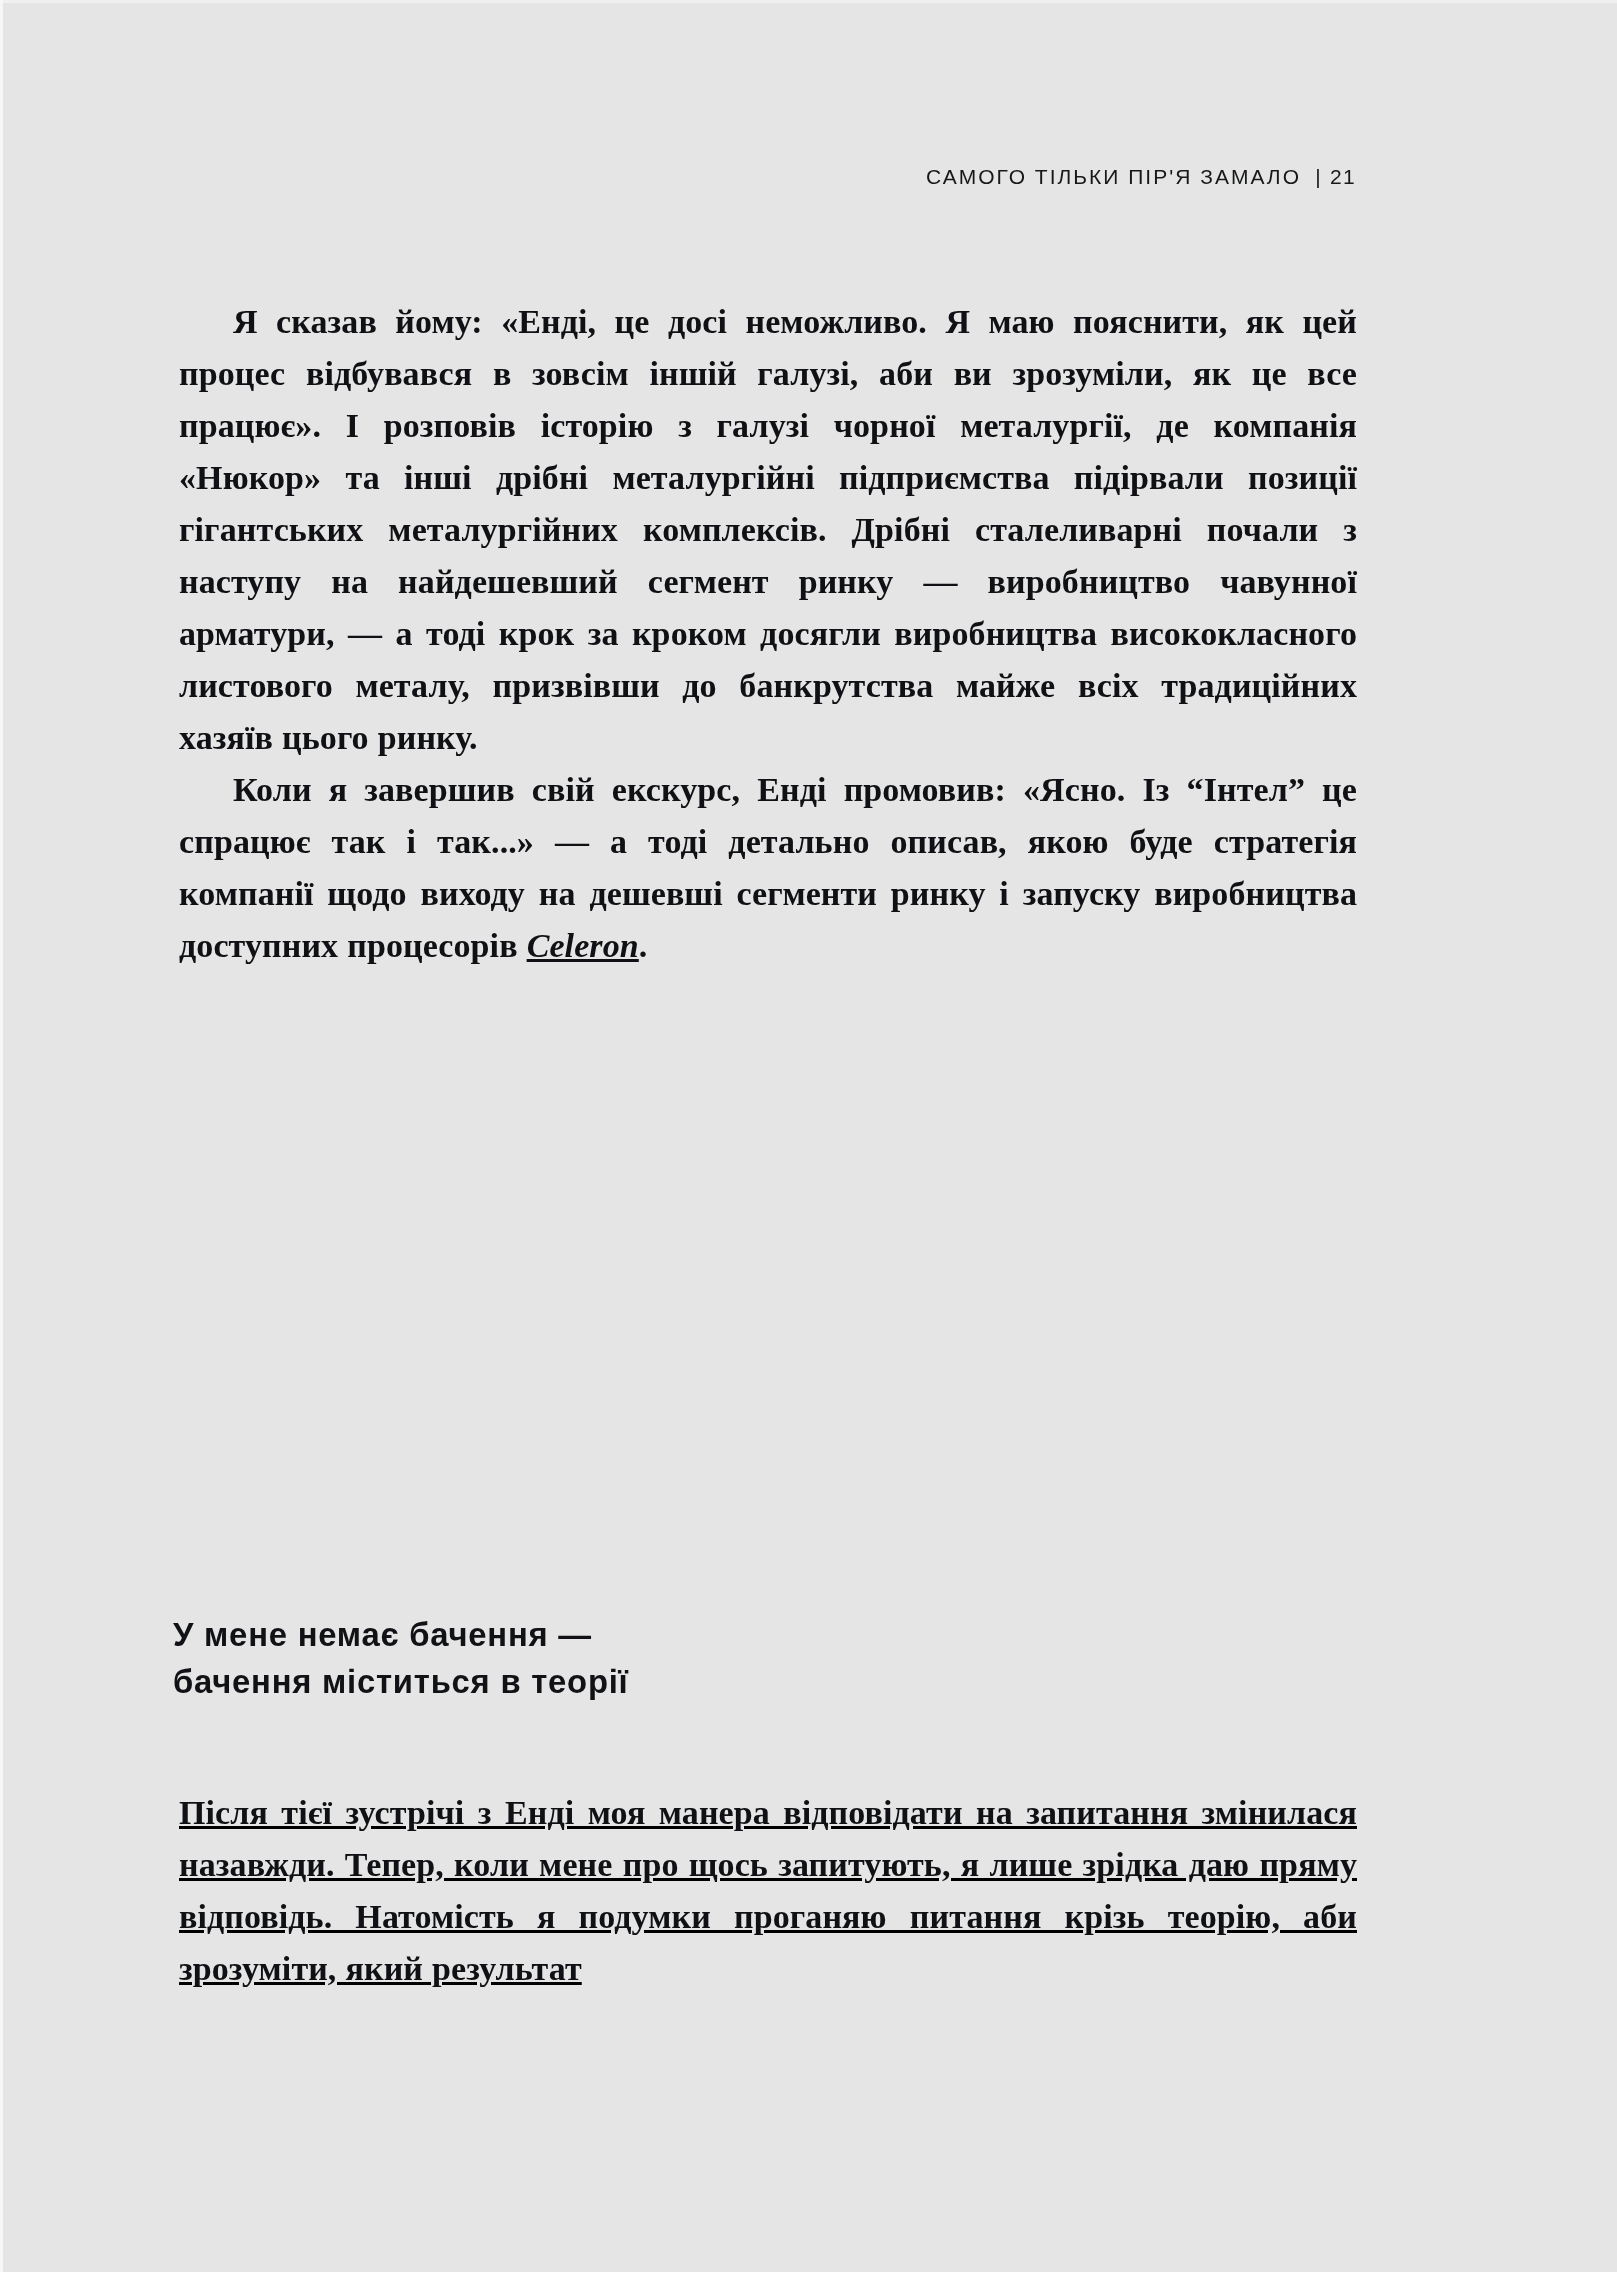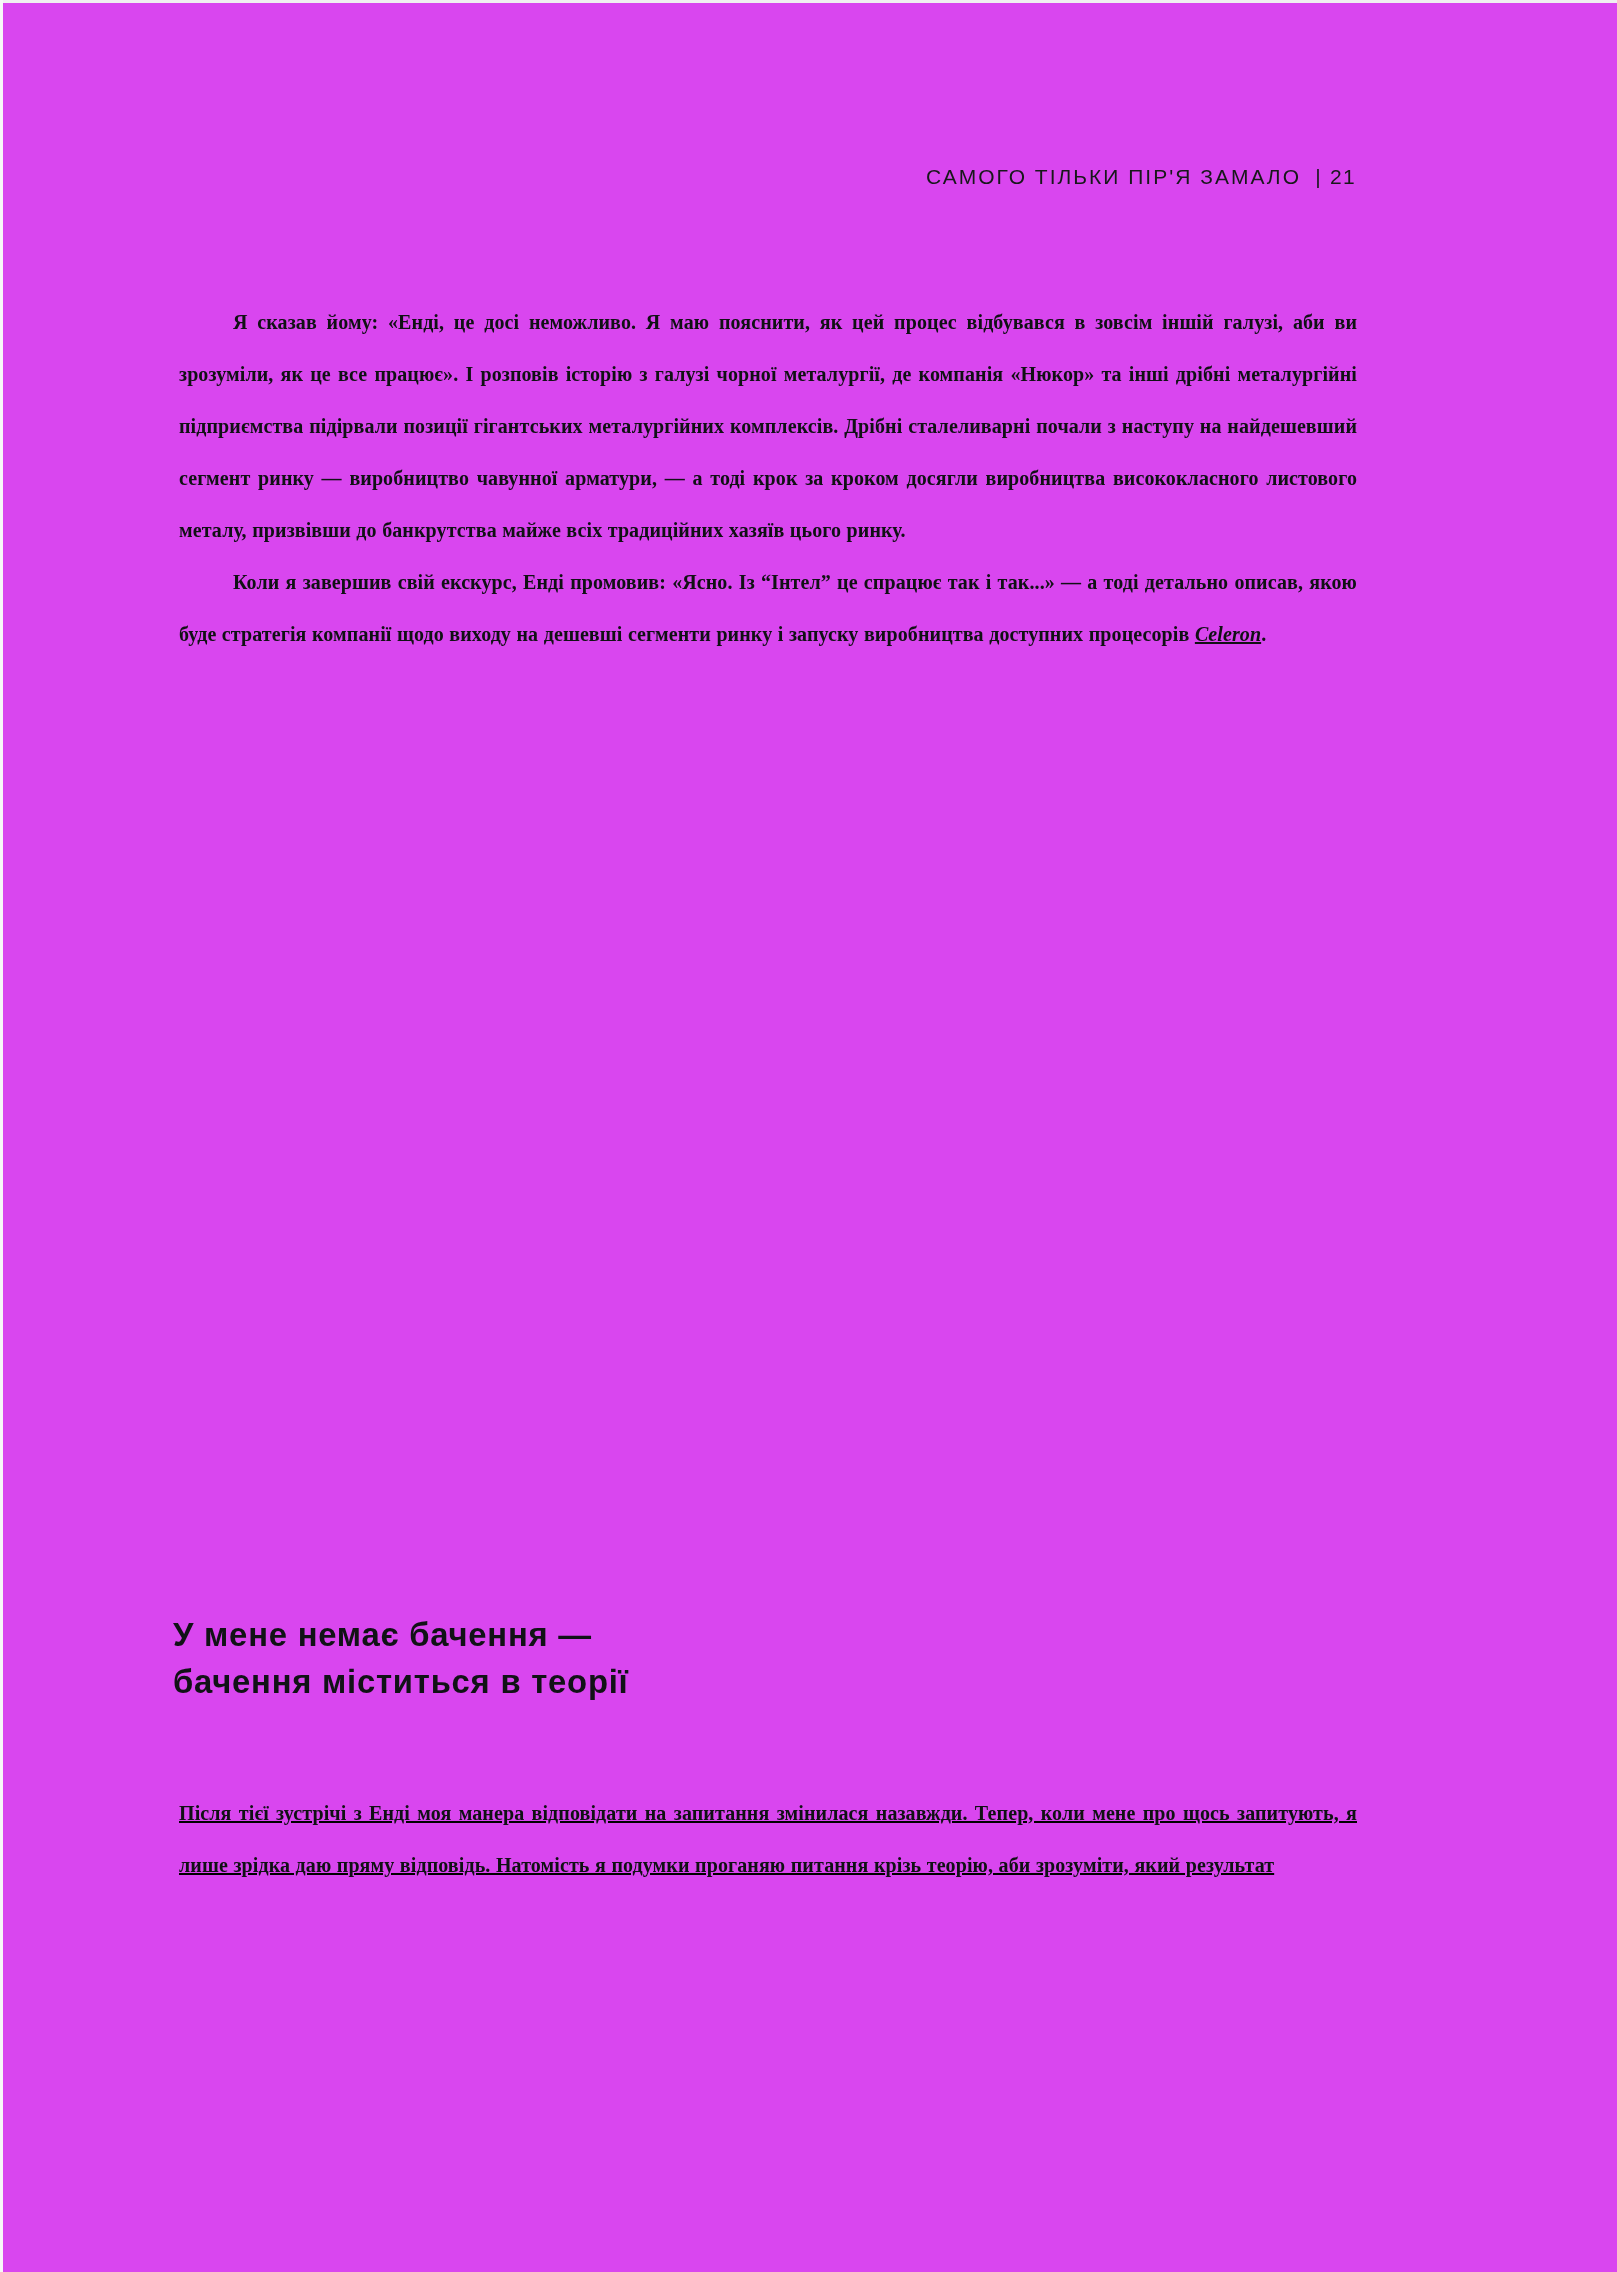--- a/index.html
+++ b/index.html
@@ -19,7 +19,7 @@
   .page {
     position: absolute;
     inset: 0;
-    background: #d946ef;
+    background: #e5e5e5;
     box-sizing: border-box;
   }
 

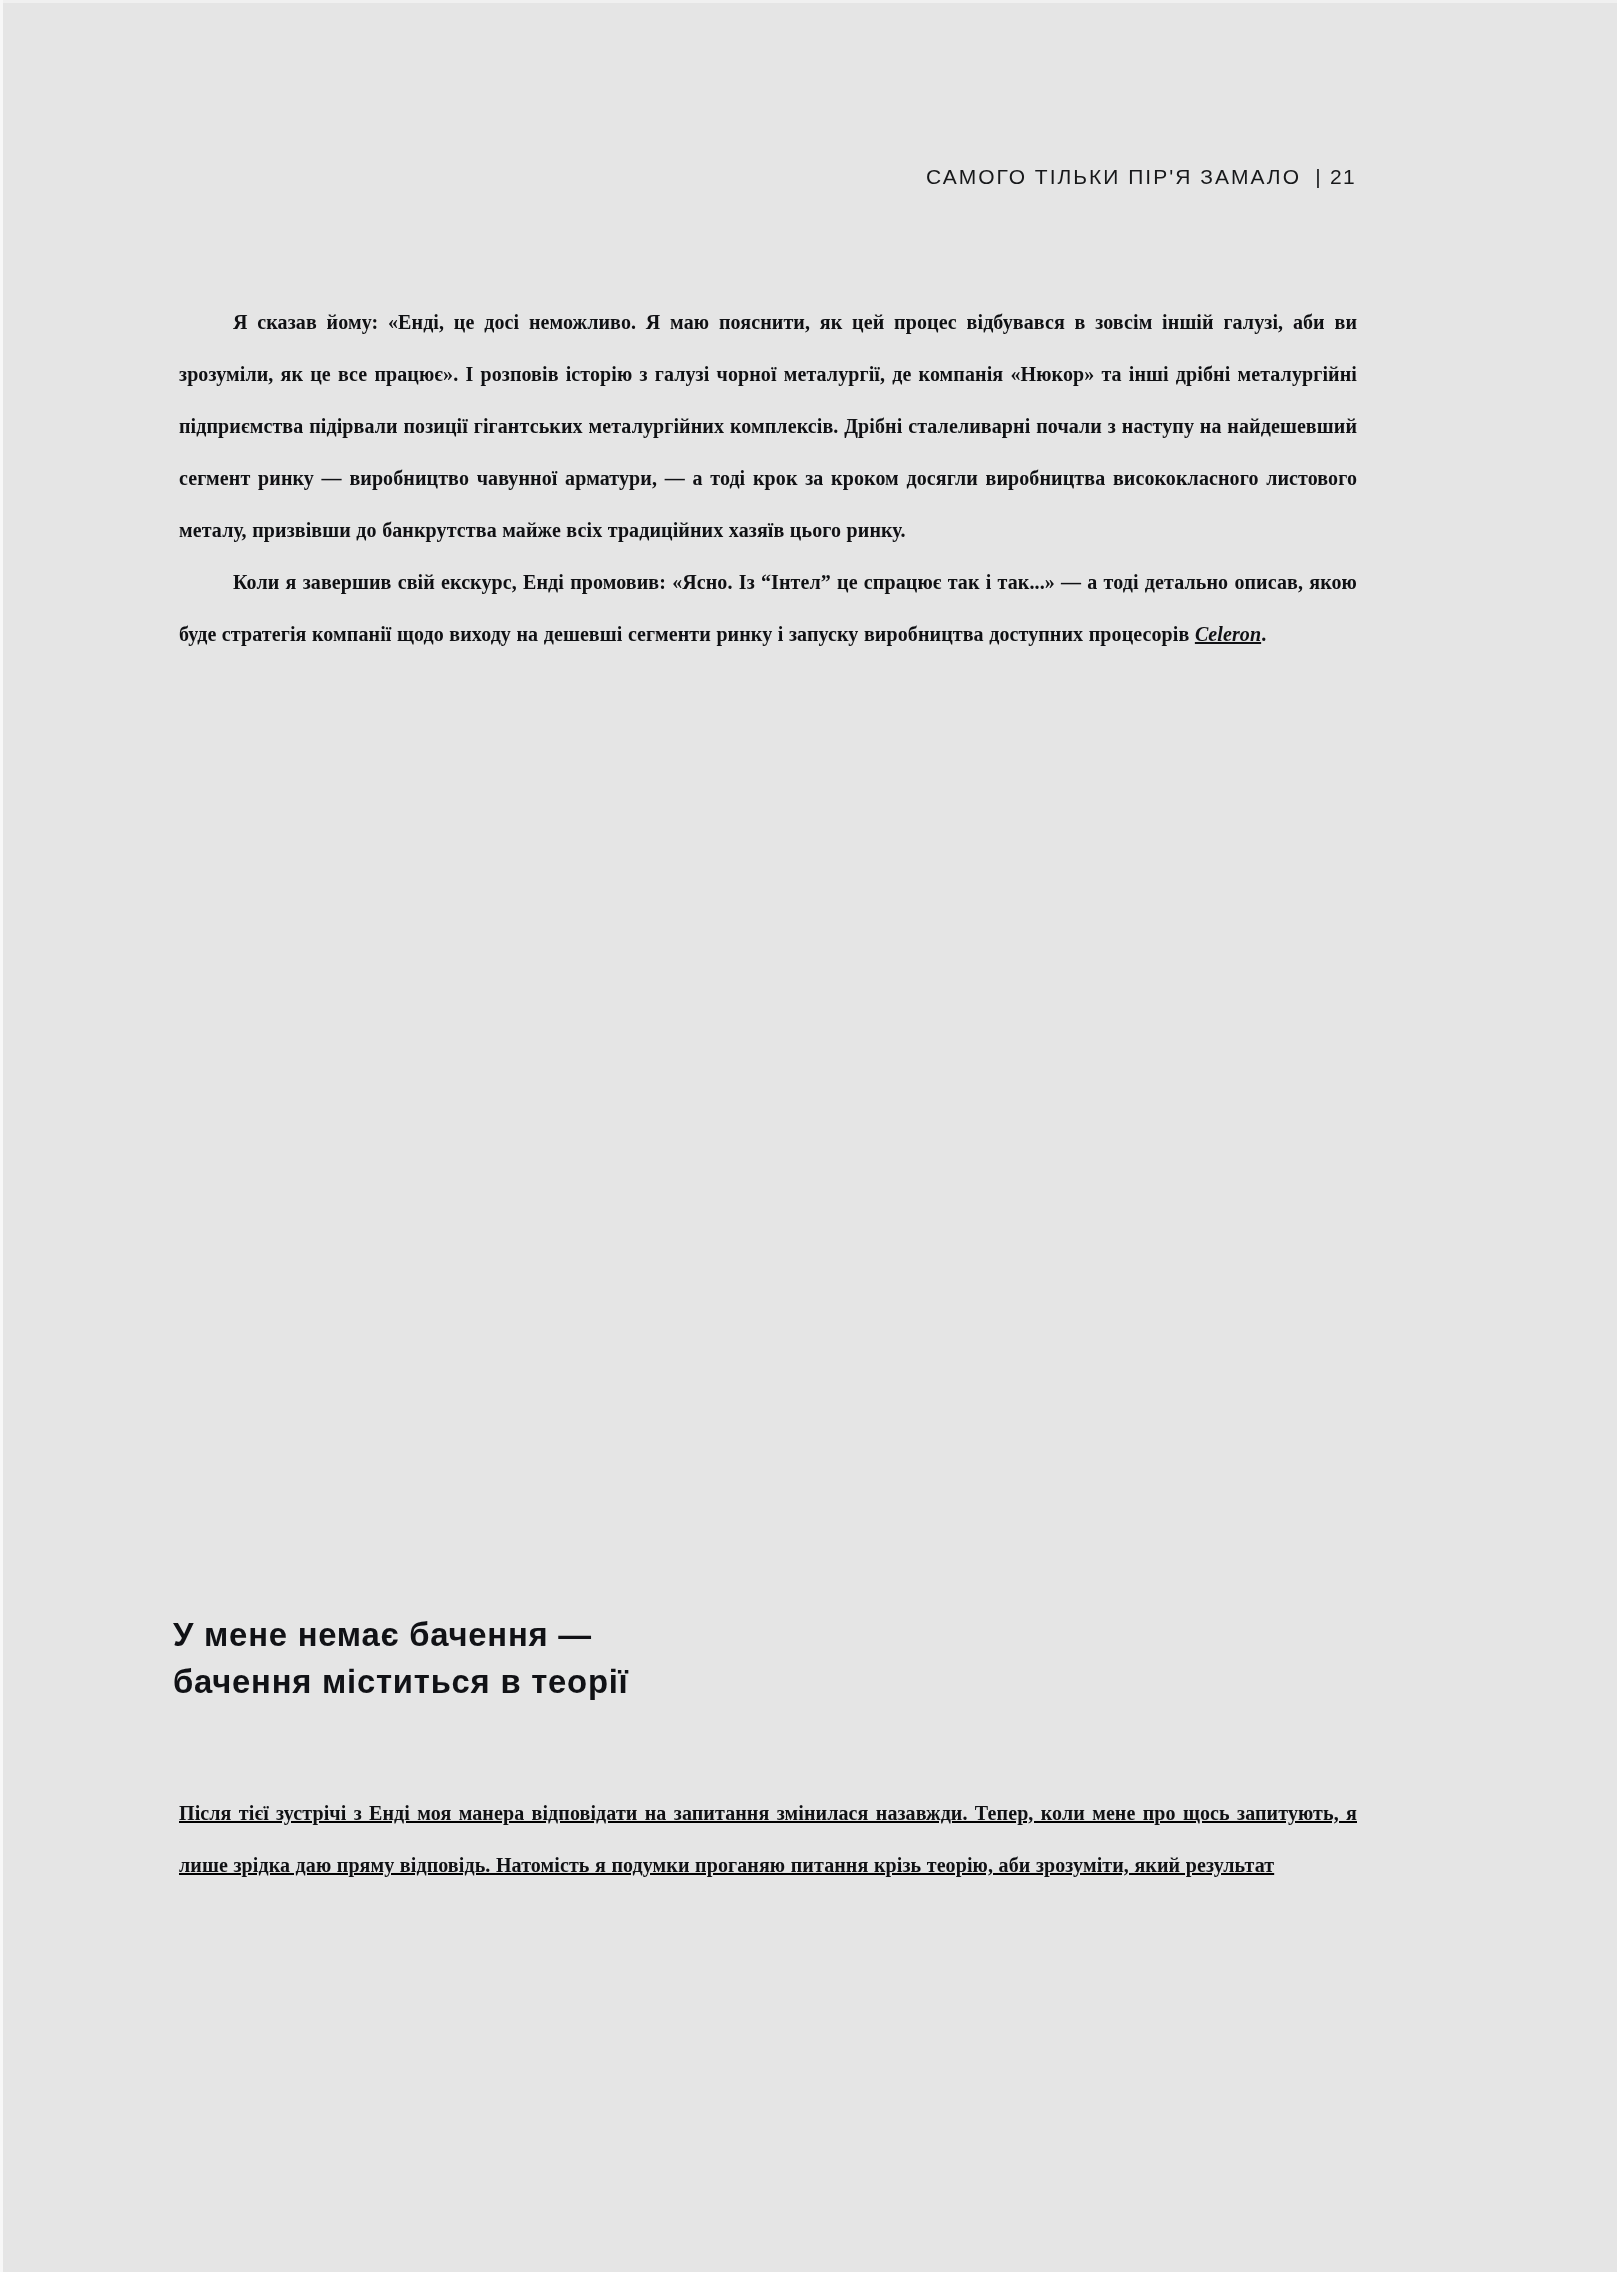--- a/index.html
+++ b/index.html
@@ -73,7 +73,7 @@
     margin: 0;
     font-family: "Liberation Serif", "DejaVu Serif", serif;
     font-weight: 700;
-    font-size: 20px;
+    font-size: 34px;
     line-height: 52px;
     color: #101114;
     text-align: justify;

